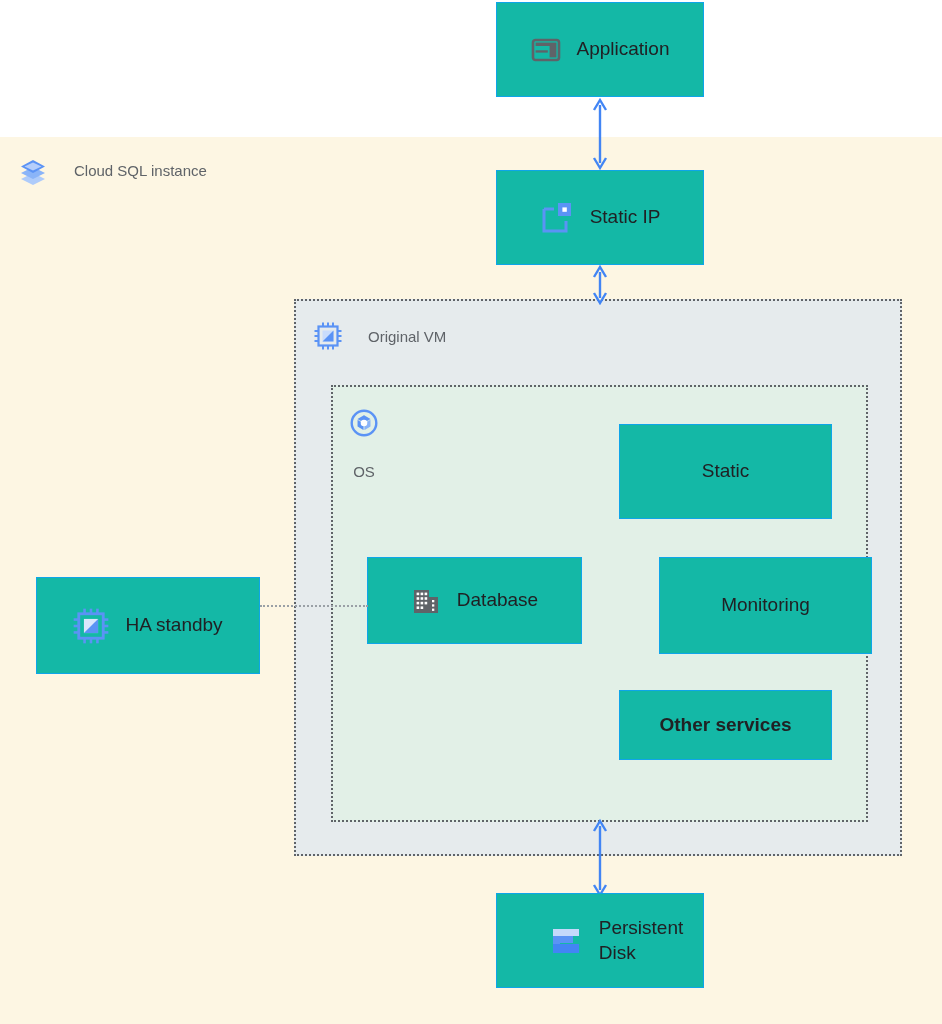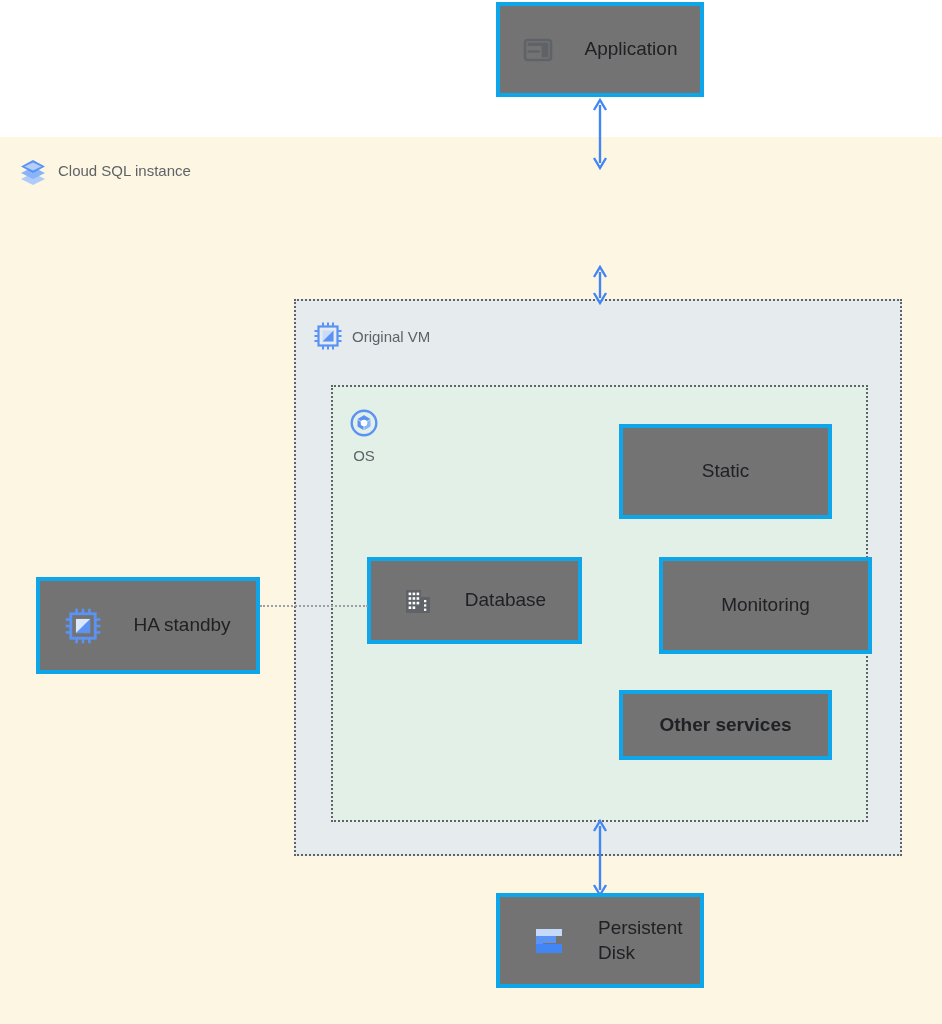--- a/index.html
+++ b/index.html
@@ -78,13 +78,13 @@
   
   .node {
     position: absolute;
-    background: #737373;
-    border: 4px solid #0ea5e9;
+    background: #14b8a6;
+    border: 1px solid #0ea5e9;
     box-sizing: border-box;
     display: flex;
     align-items: center;
     justify-content: center;
-    gap: 32px;
+    gap: 16px;
   }
   .node .node-text {
     font-size: 19px;

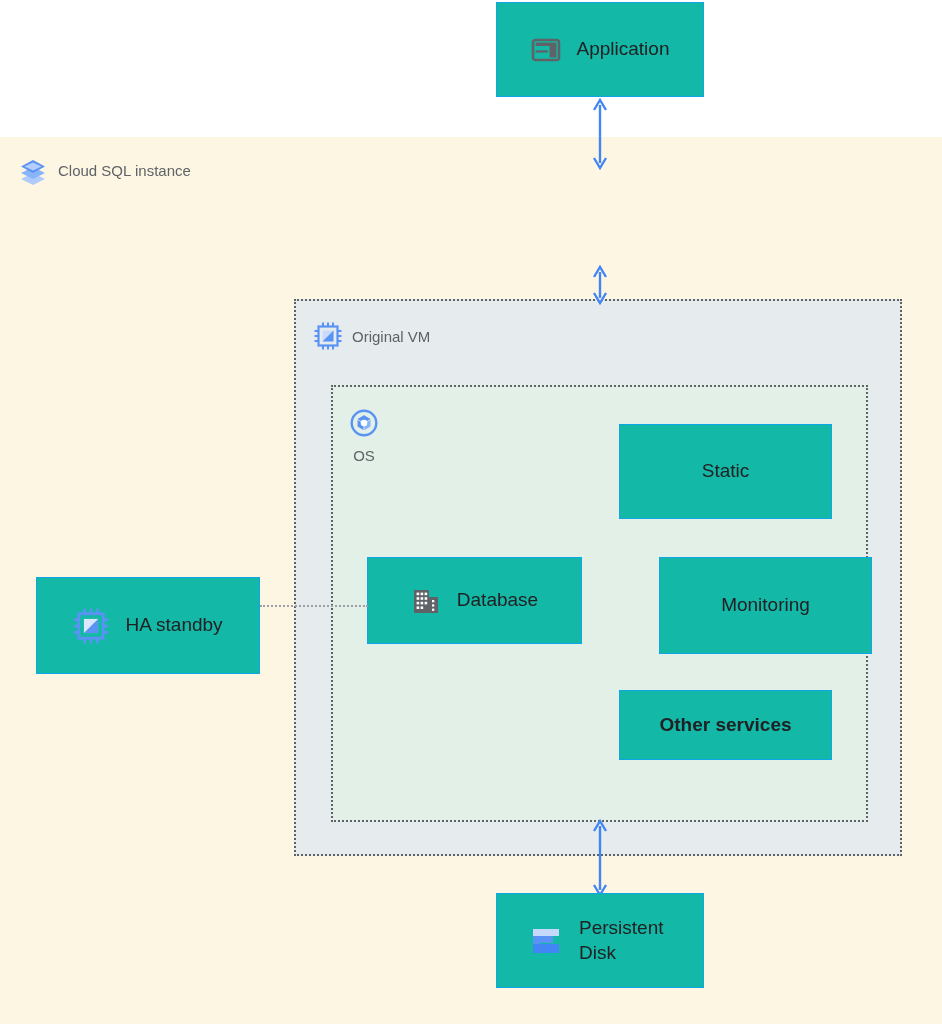--- a/index.html
+++ b/index.html
@@ -32,7 +32,7 @@
     position: absolute;
     display: flex;
     align-items: center;
-    gap: 10px;
+    gap: 26px;
   }
   .region-label .label-text {
     font-size: 15px;

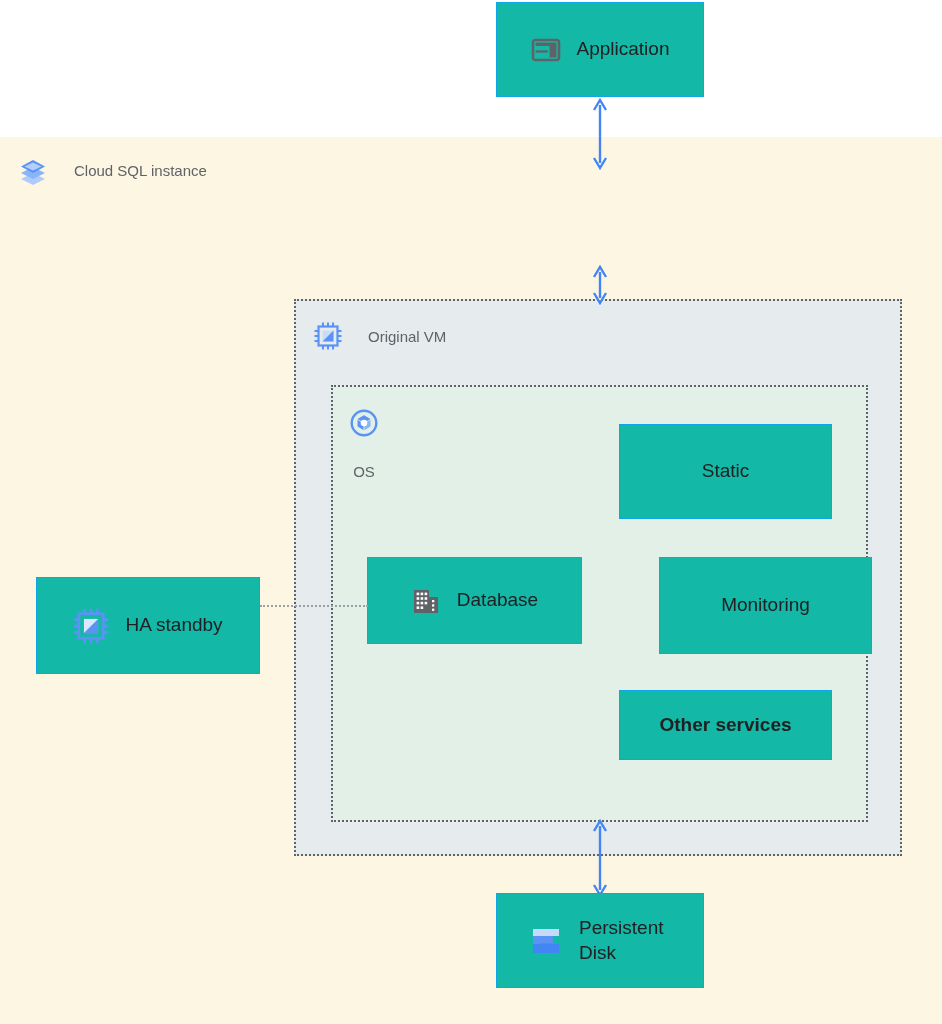--- a/index.html
+++ b/index.html
@@ -213,6 +213,17 @@
     </svg>
   </div>
 
+  <div class="node" id="node-staticip">
+    <span class="icon">
+      <svg width="34" height="34" viewBox="0 0 34 34">
+        <path d="M4 8 L4 30 L26 30 L26 20" fill="none" stroke="#5b93f5" stroke-width="3"></path>
+        <path d="M4 8 L14 8" fill="none" stroke="#5b93f5" stroke-width="3"></path>
+        <rect x="18" y="2" width="13" height="13" fill="#5b93f5"></rect>
+        <rect x="22.4" y="6.4" width="4.4" height="4.4" fill="#ffffff"></rect>
+      </svg>
+    </span>
+    <span class="node-text">Static IP</span>
+  </div>
 
   <div class="arrow-v" id="arrow-ip-vm">
     <svg width="24" height="40" viewBox="0 0 24 40">

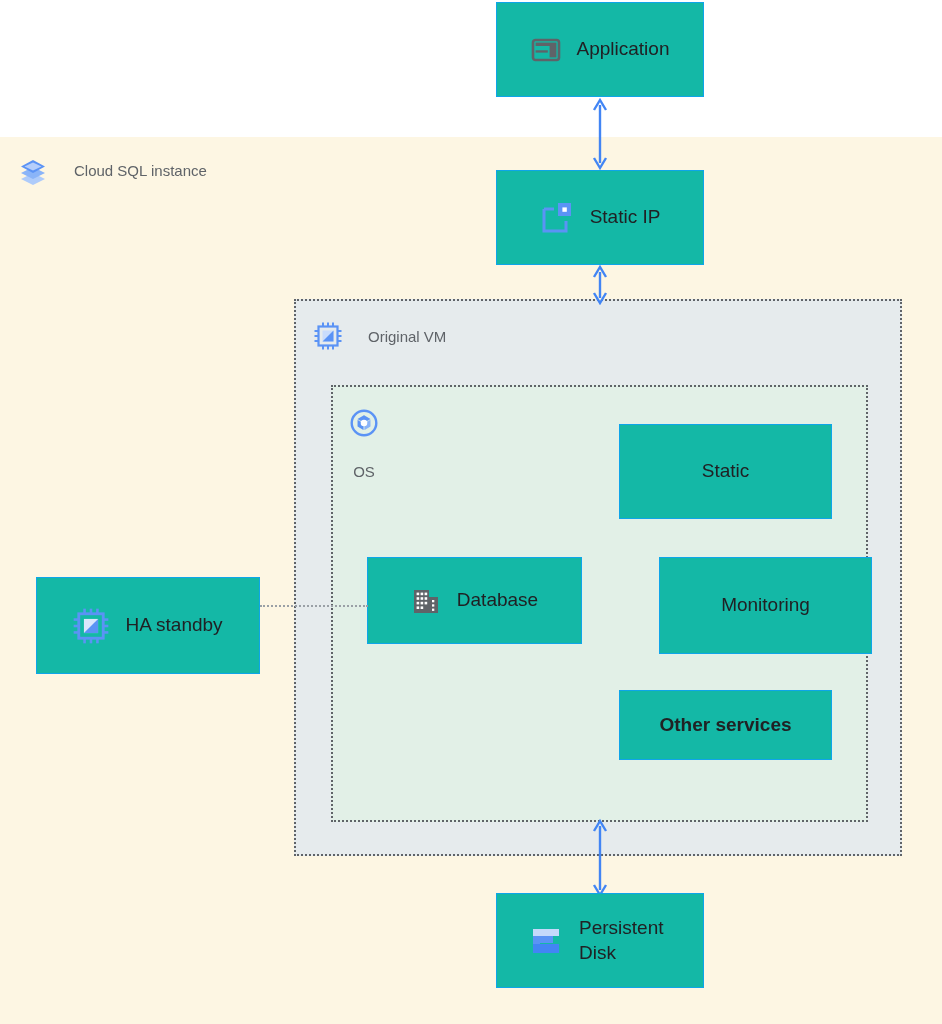--- a/index.html
+++ b/index.html
@@ -95,7 +95,7 @@
     text-align: center;
   }
   .node.two-line {
-    justify-content: flex-start;
+    justify-content: center;
     padding-left: 32px;
   }
 

